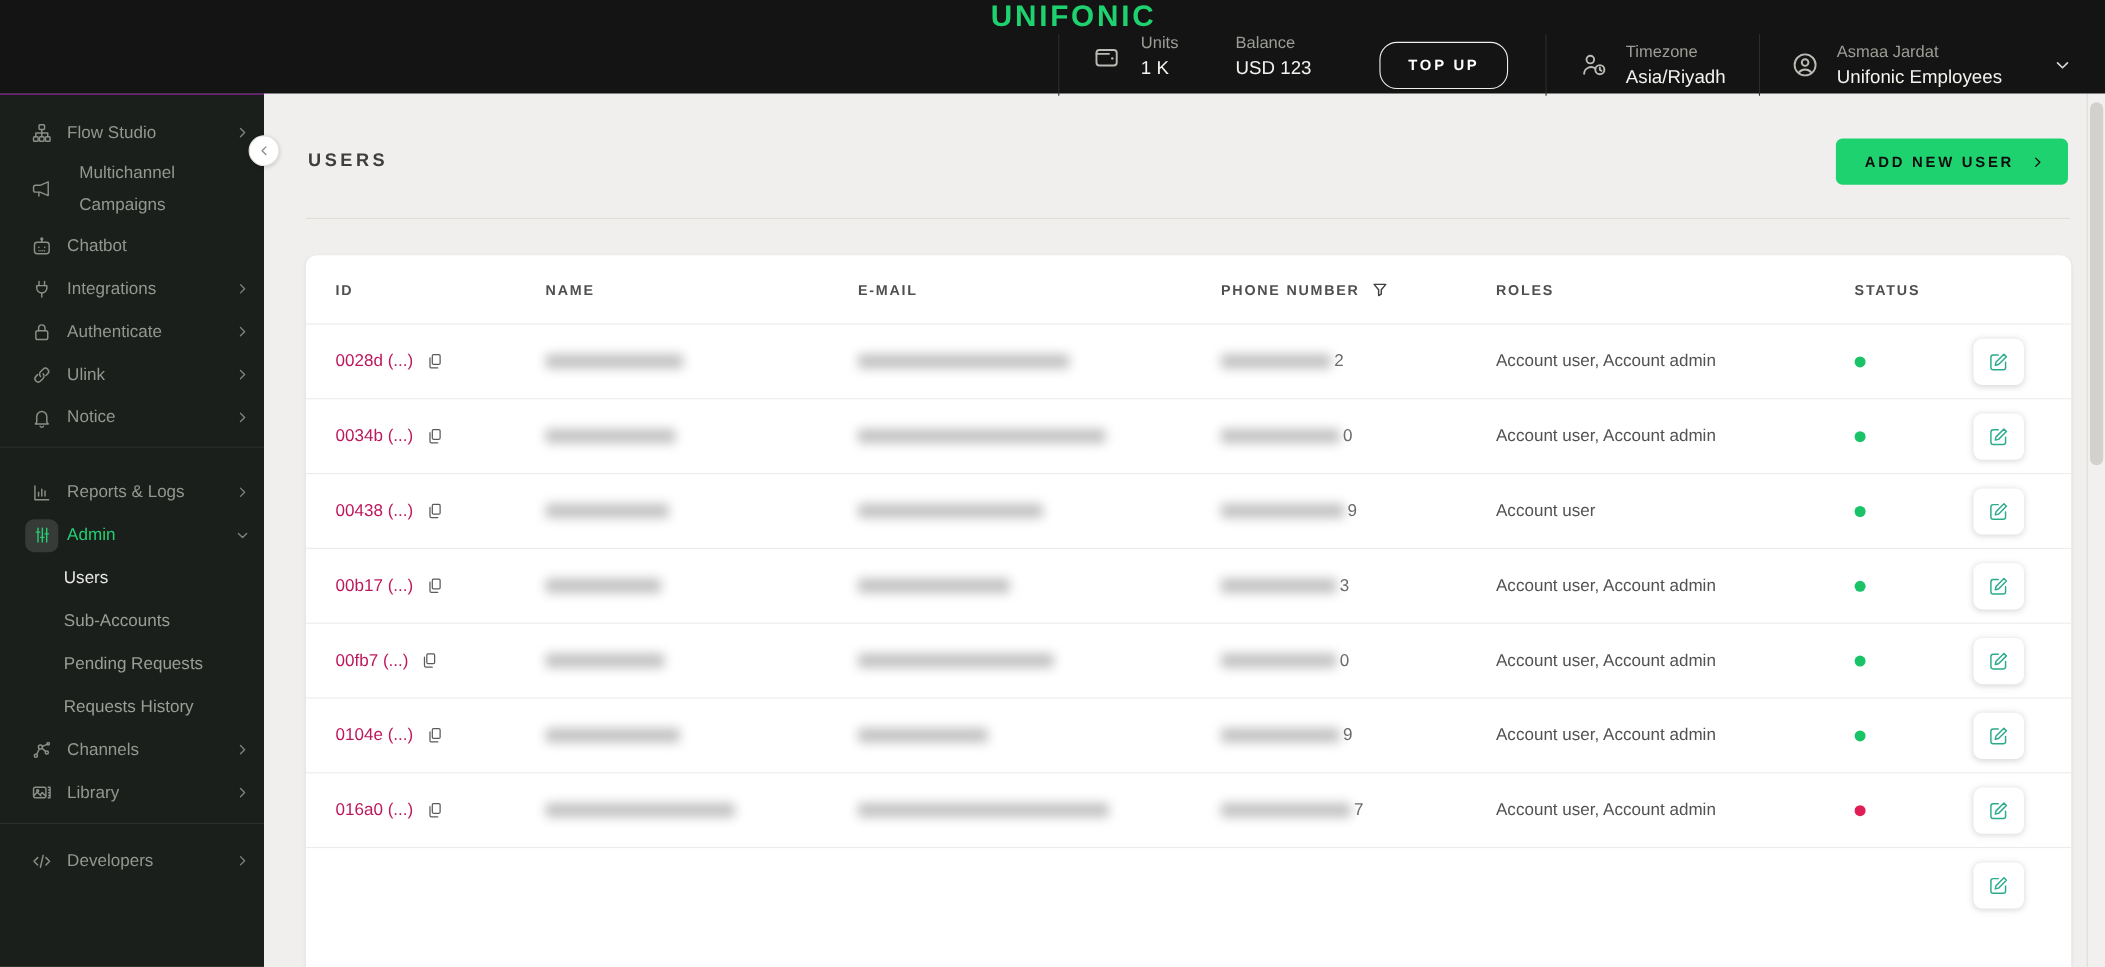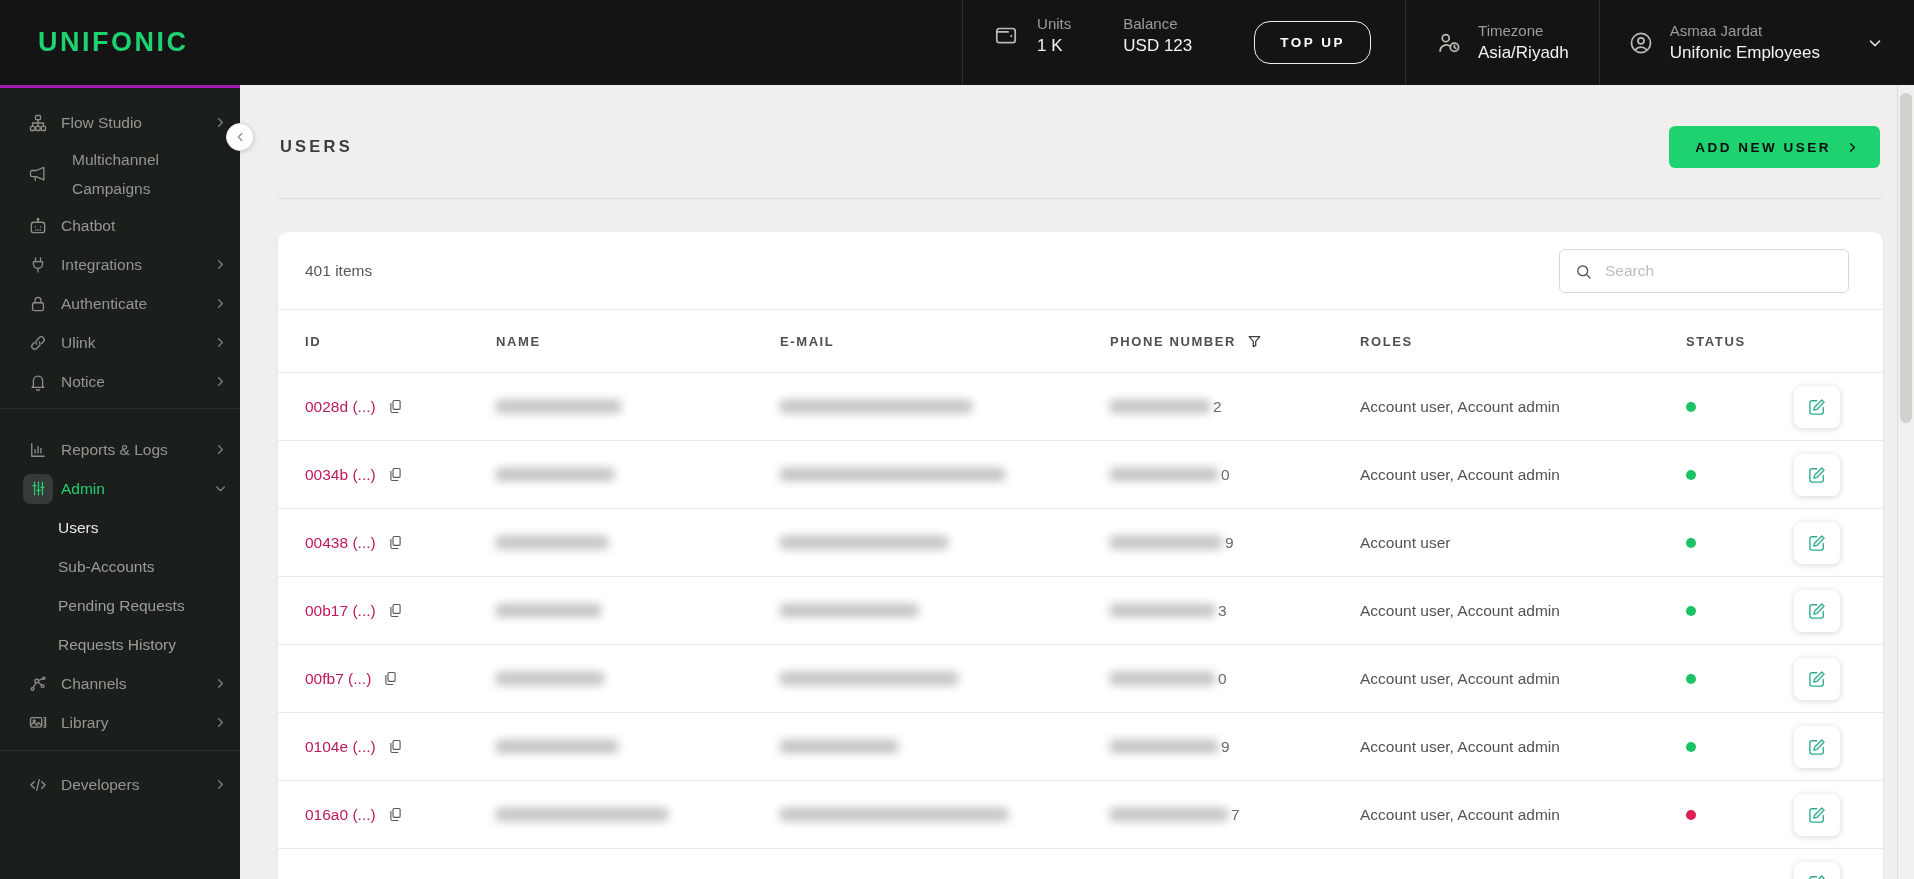--- a/index.html
+++ b/index.html
@@ -14,7 +14,7 @@
   
   .topbar {
     position:absolute; top:0; left:0; width:1914px; height:85px;
-    background:#141414; display:flex; align-items:center; z-index:10;
+    background:#141414; display:flex; align-items:center; z-index:10;flex-direction:column;
   }
   .logo {
     margin-left:38px; font-size:27px; font-weight:bold; letter-spacing:2.5px;

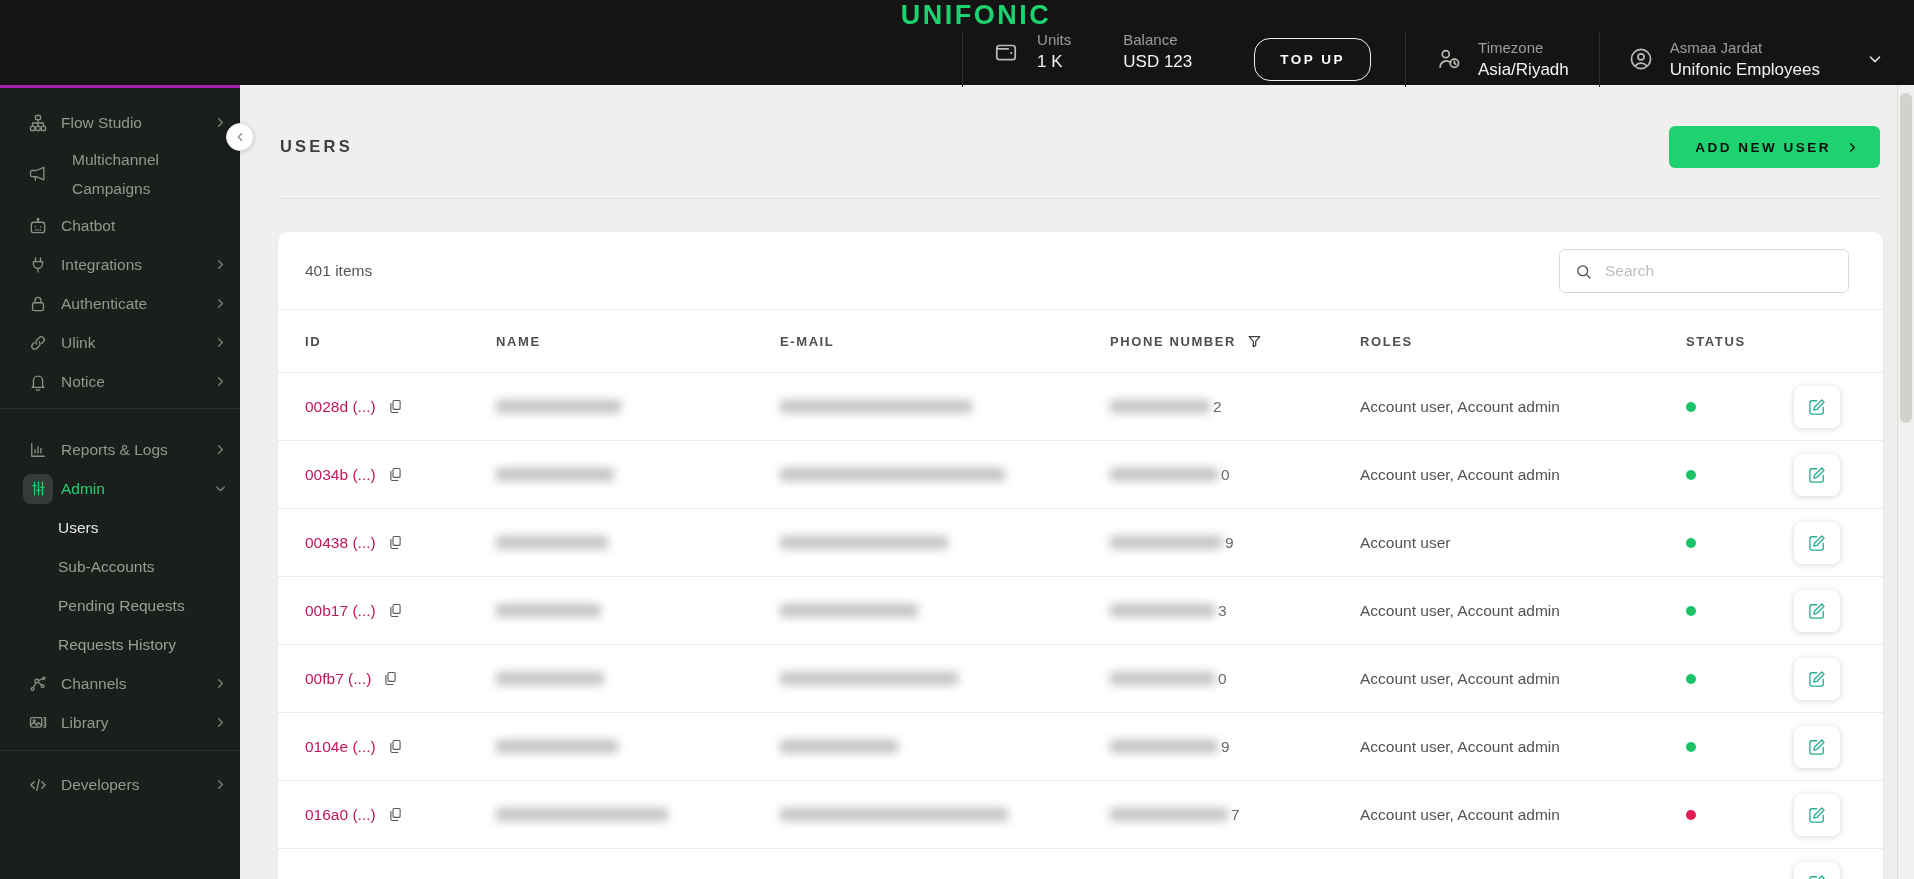--- a/index.html
+++ b/index.html
@@ -42,7 +42,7 @@
   
   .sidebar {
     position:absolute; top:85px; left:0; width:240px; bottom:0;
-    background:#1b1f1c; border-top:3px solid #a21caf; padding-top:15px; z-index:5;
+    background:#1b1f1c; border-top:1px solid #a21caf; padding-top:15px; z-index:5;
   }
   .snav-item {
     height:39px; display:flex; align-items:center; padding-left:28px;

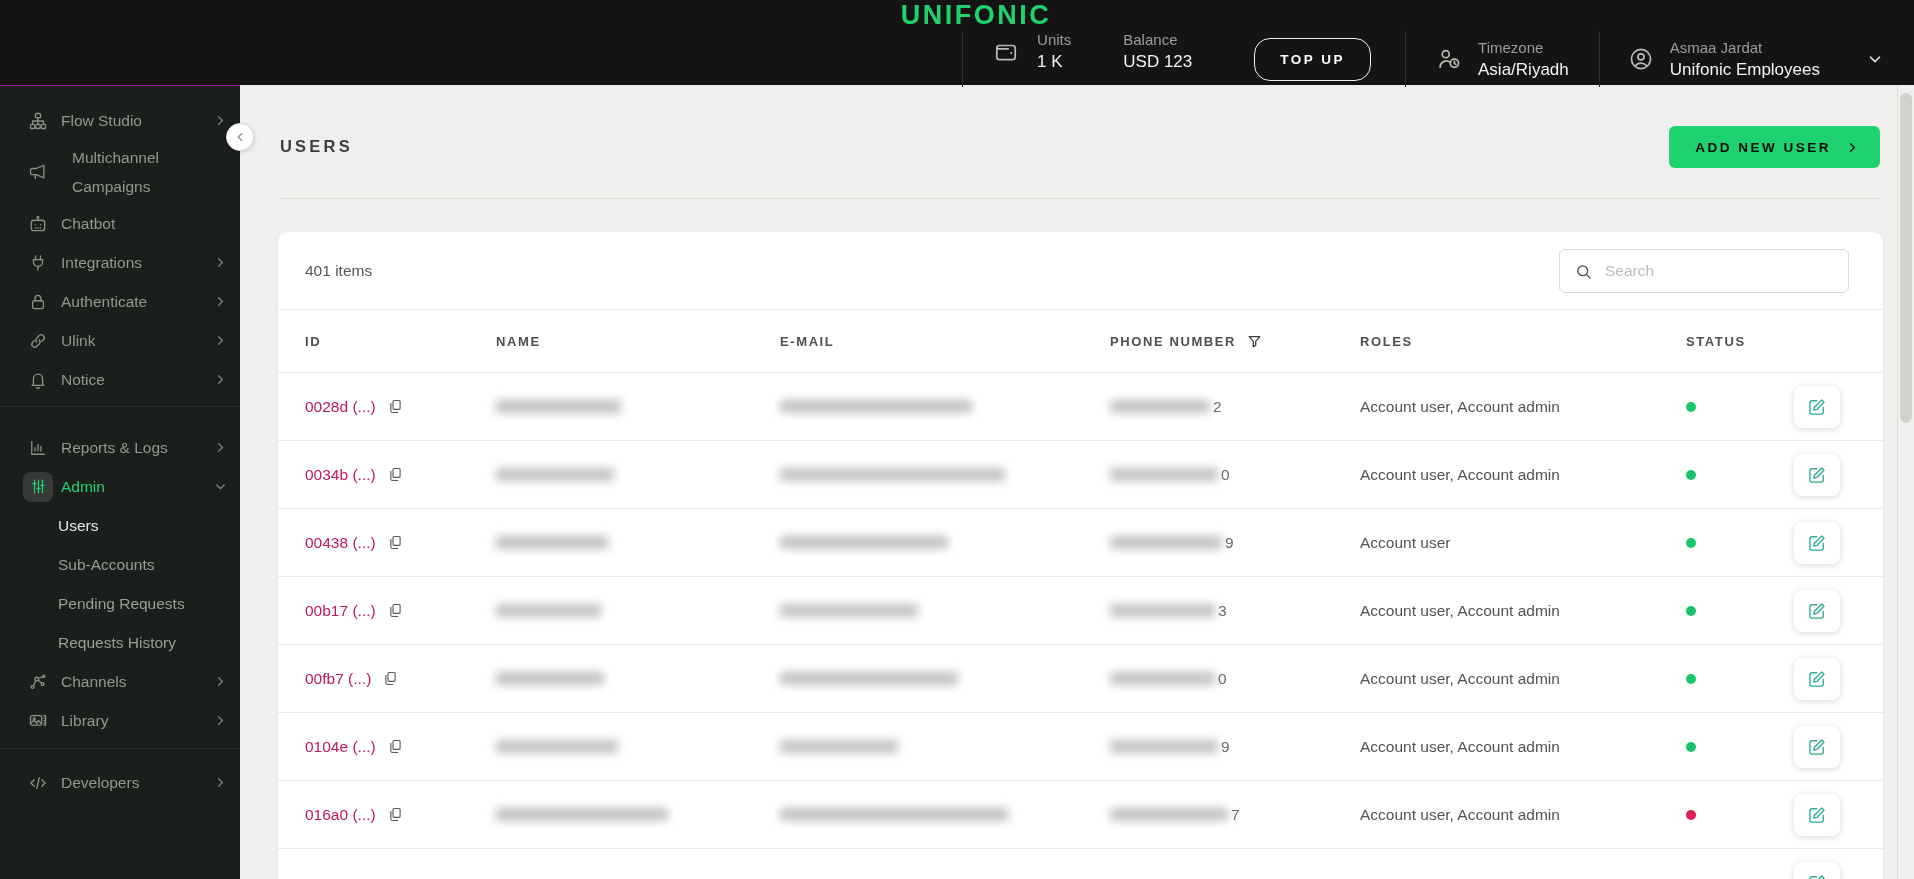--- a/index.html
+++ b/index.html
@@ -418,18 +418,6 @@
   <div class="hdr-divider"></div>
 
   <section class="card">
-    <div class="card-toolbar">
-      <span class="items-count">401 items</span>
-      <div class="search-box">
-        <span class="icn">
-            <svg viewBox="0 0 24 24" fill="none" stroke="currentColor" stroke-width="1.6" stroke-linecap="round" stroke-linejoin="round">
-              <circle cx="11" cy="11" r="6.2"></circle>
-              <path d="M15.6 15.6L20.2 20.2"></path>
-            </svg>
-          </span>
-        <input type="text" placeholder="Search" style="">
-      </div>
-    </div>
     <div class="tgrid thead" id="thead">
         <div class="th">
           <span>ID</span>

